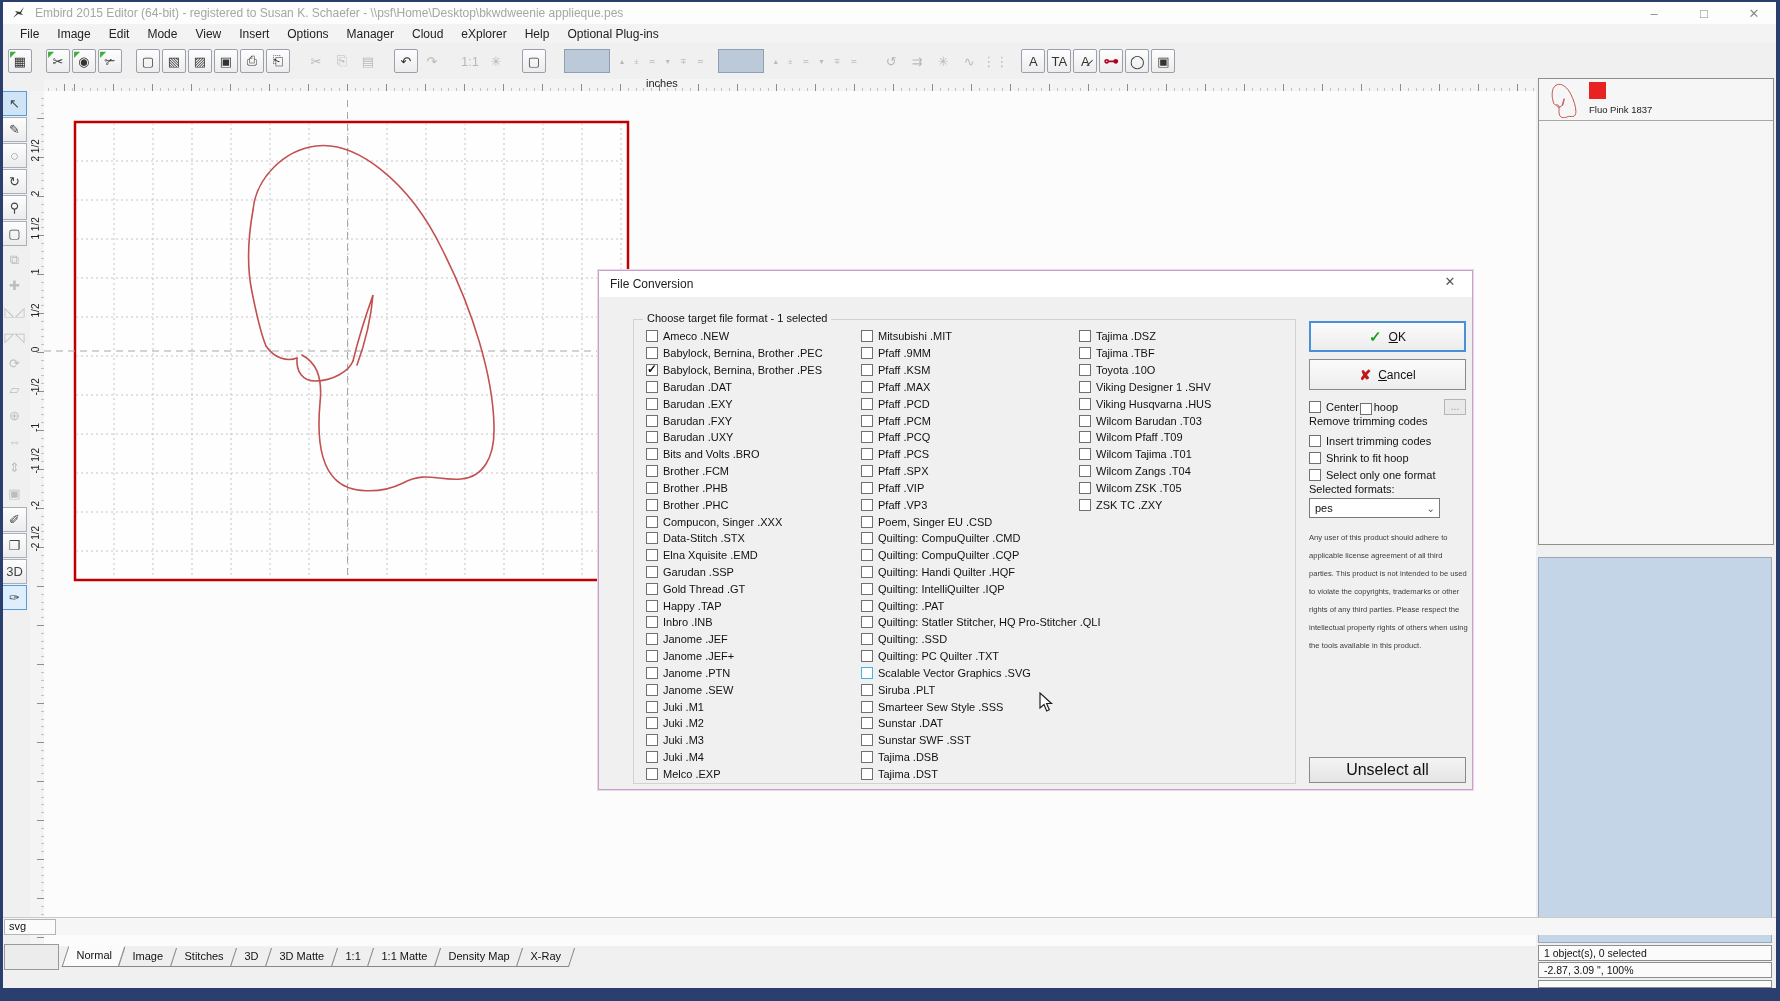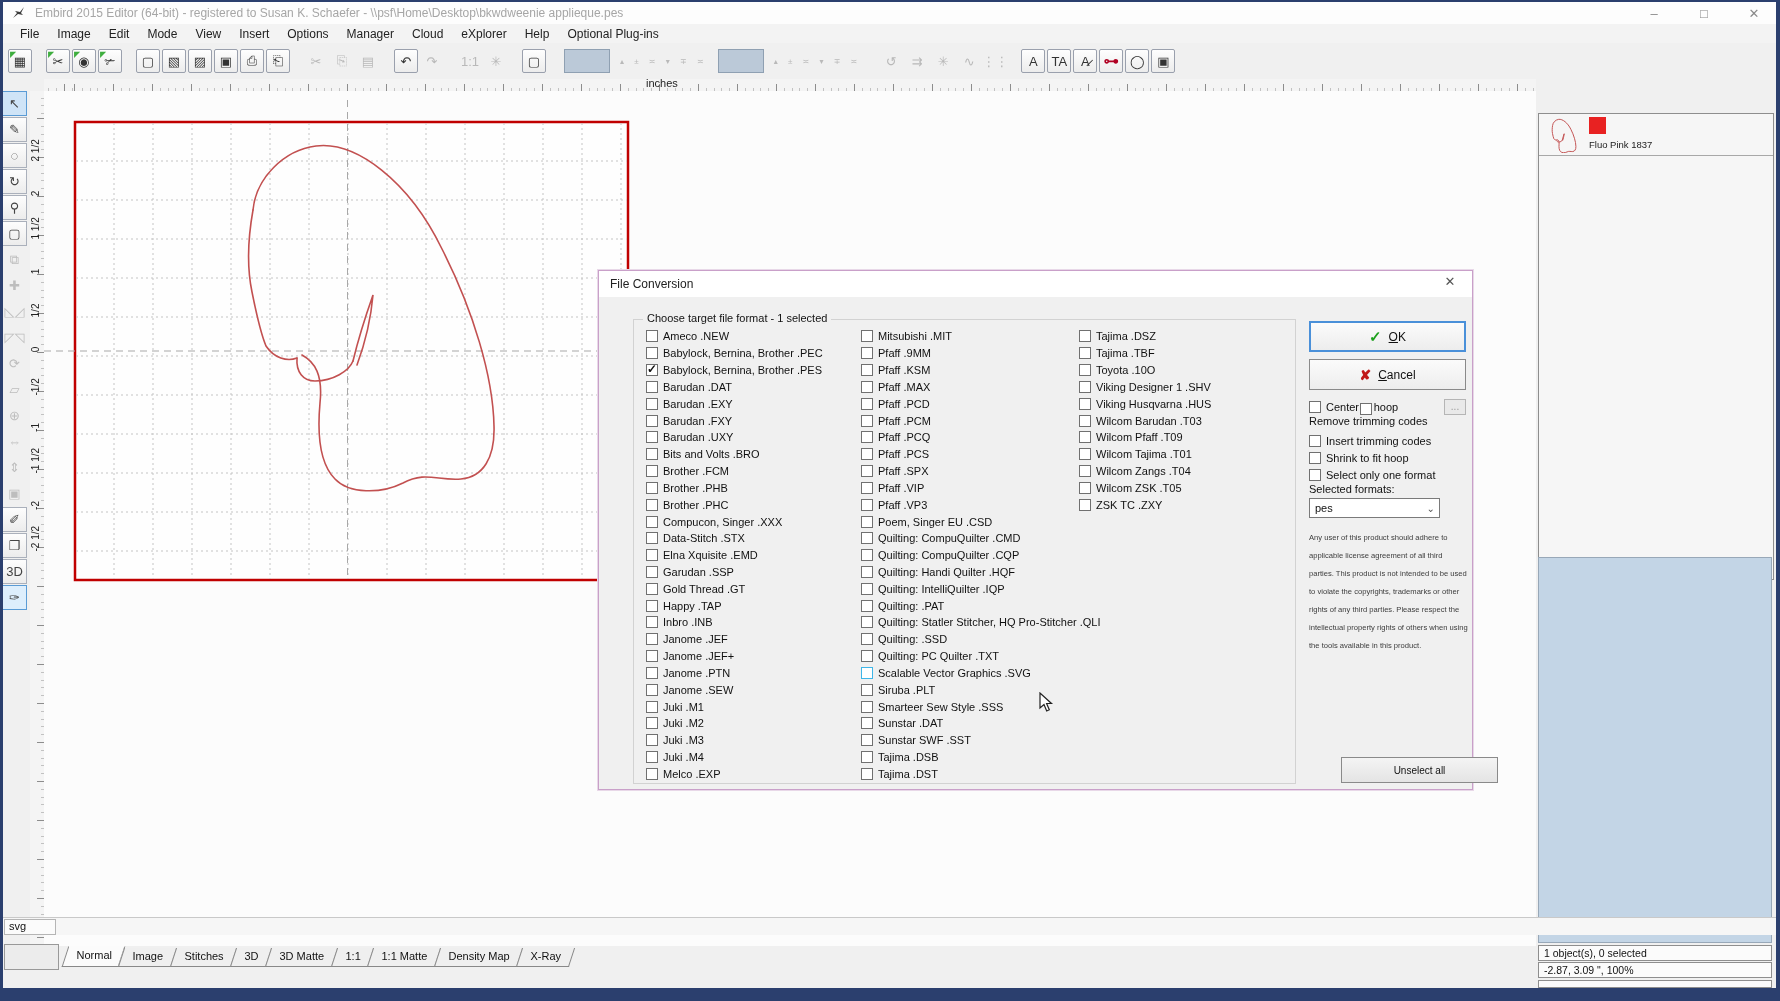--- a/index.html
+++ b/index.html
@@ -92,7 +92,7 @@
 
   
   #sidebar { position:absolute; left:1536px; top:43px; width:240px; height:947px; background:#f0f0f0; }
-  #obj-list { position:absolute; left:2px; top:35px; width:236px; height:467px; background:#f6f6f6; border:1px solid #8e8e8e;margin-top:35px; }
+  #obj-list { position:absolute; left:2px; top:35px; width:236px; height:467px; background:#f6f6f6; border:1px solid #8e8e8e; }
   #obj-row { height:42px; border-bottom:1px solid #a8a8a8; position:relative; }
   #obj-thumb { position:absolute; left:12px; top:4px; }
   #obj-swatch { position:absolute; left:50px; top:3px; width:17px; height:17px; background:#e82222; }

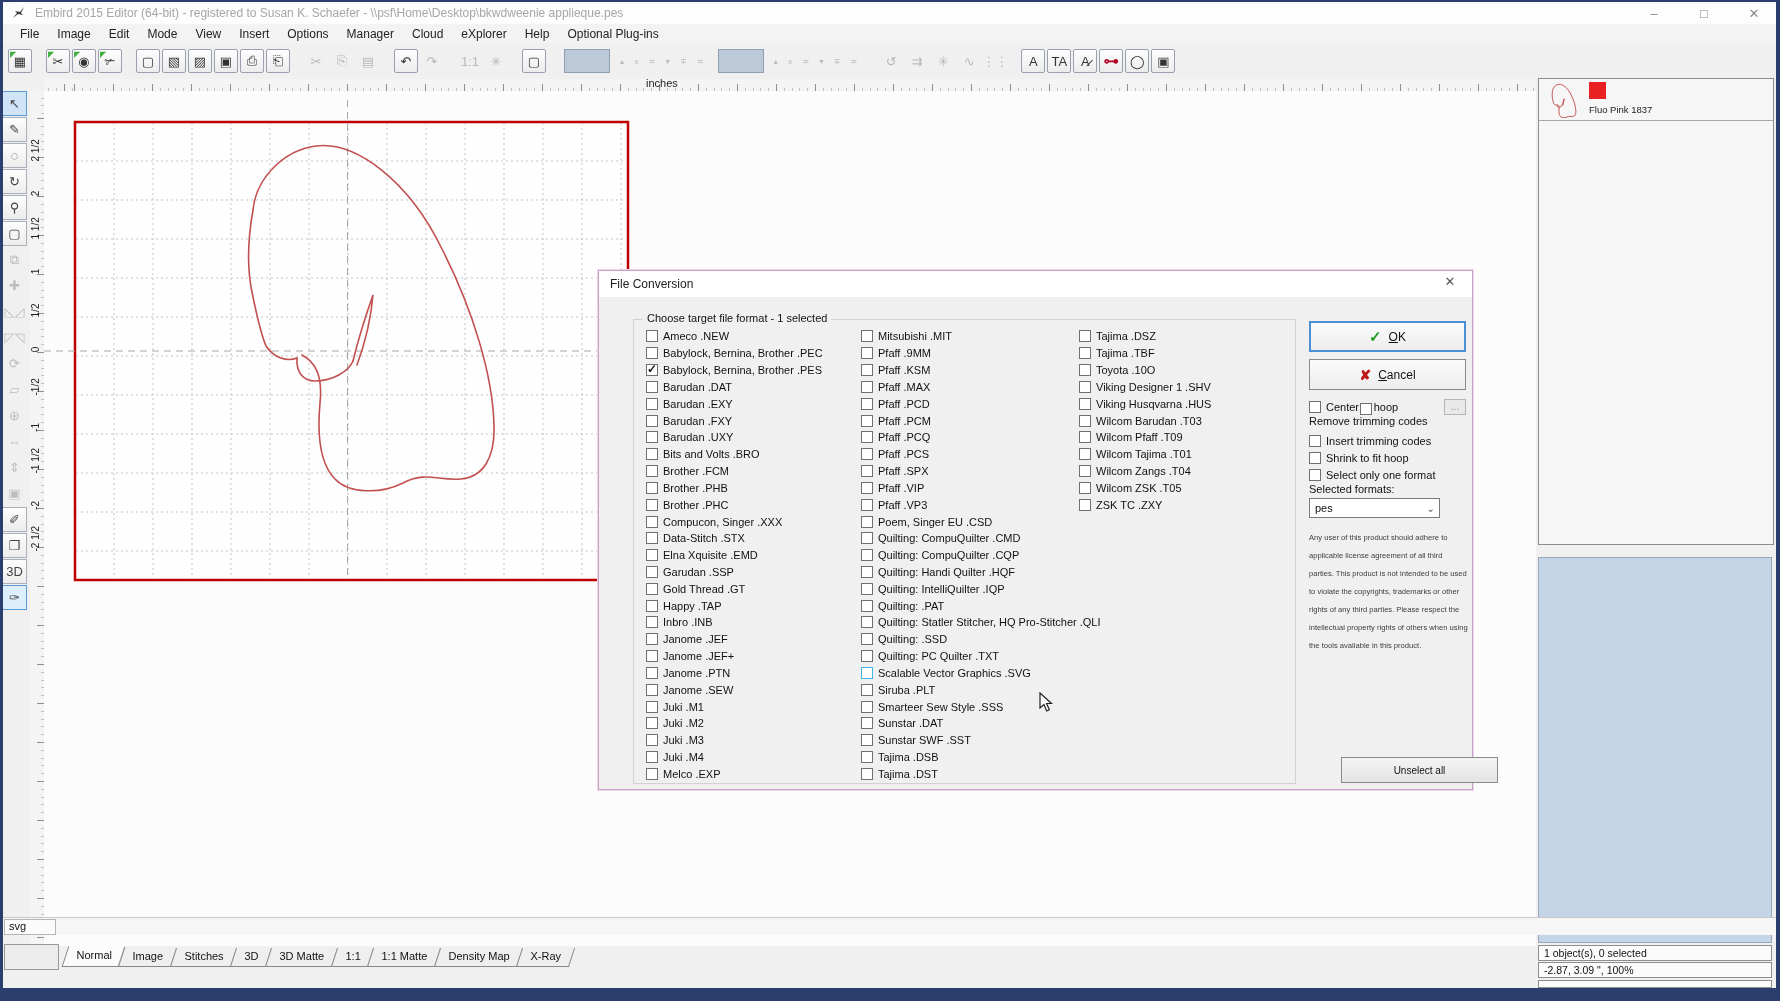--- a/index.html
+++ b/index.html
@@ -88,7 +88,7 @@
   #combo { position:absolute; left:710px; top:227px; width:131px; height:20px; background:#fff; border:1px solid #7a7a7a; font-size:11px; color:#111; display:flex; align-items:center; padding-left:5px; }
   #combo-arrow { position:absolute; right:4px; color:#555; font-size:10px; }
   #legal { position:absolute; left:710px; top:258px; width:160px; font-size:7.6px; line-height:18px; color:#3c3c3c; }
-  #btn-unselect { position:absolute; left:710px; top:486px; width:157px; height:26px; background:linear-gradient(#f4f4f4,#e4e4e4); border:1px solid #8a8a8a; font-size:10px; color:#111; display:flex; align-items:center; justify-content:center;margin-left:32px; }
+  #btn-unselect { position:absolute; left:710px; top:486px; width:157px; height:26px; background:linear-gradient(#f4f4f4,#e4e4e4); border:1px solid #8a8a8a; font-size:16px; color:#111; display:flex; align-items:center; justify-content:center; }
 
   
   #sidebar { position:absolute; left:1536px; top:43px; width:240px; height:947px; background:#f0f0f0; }

